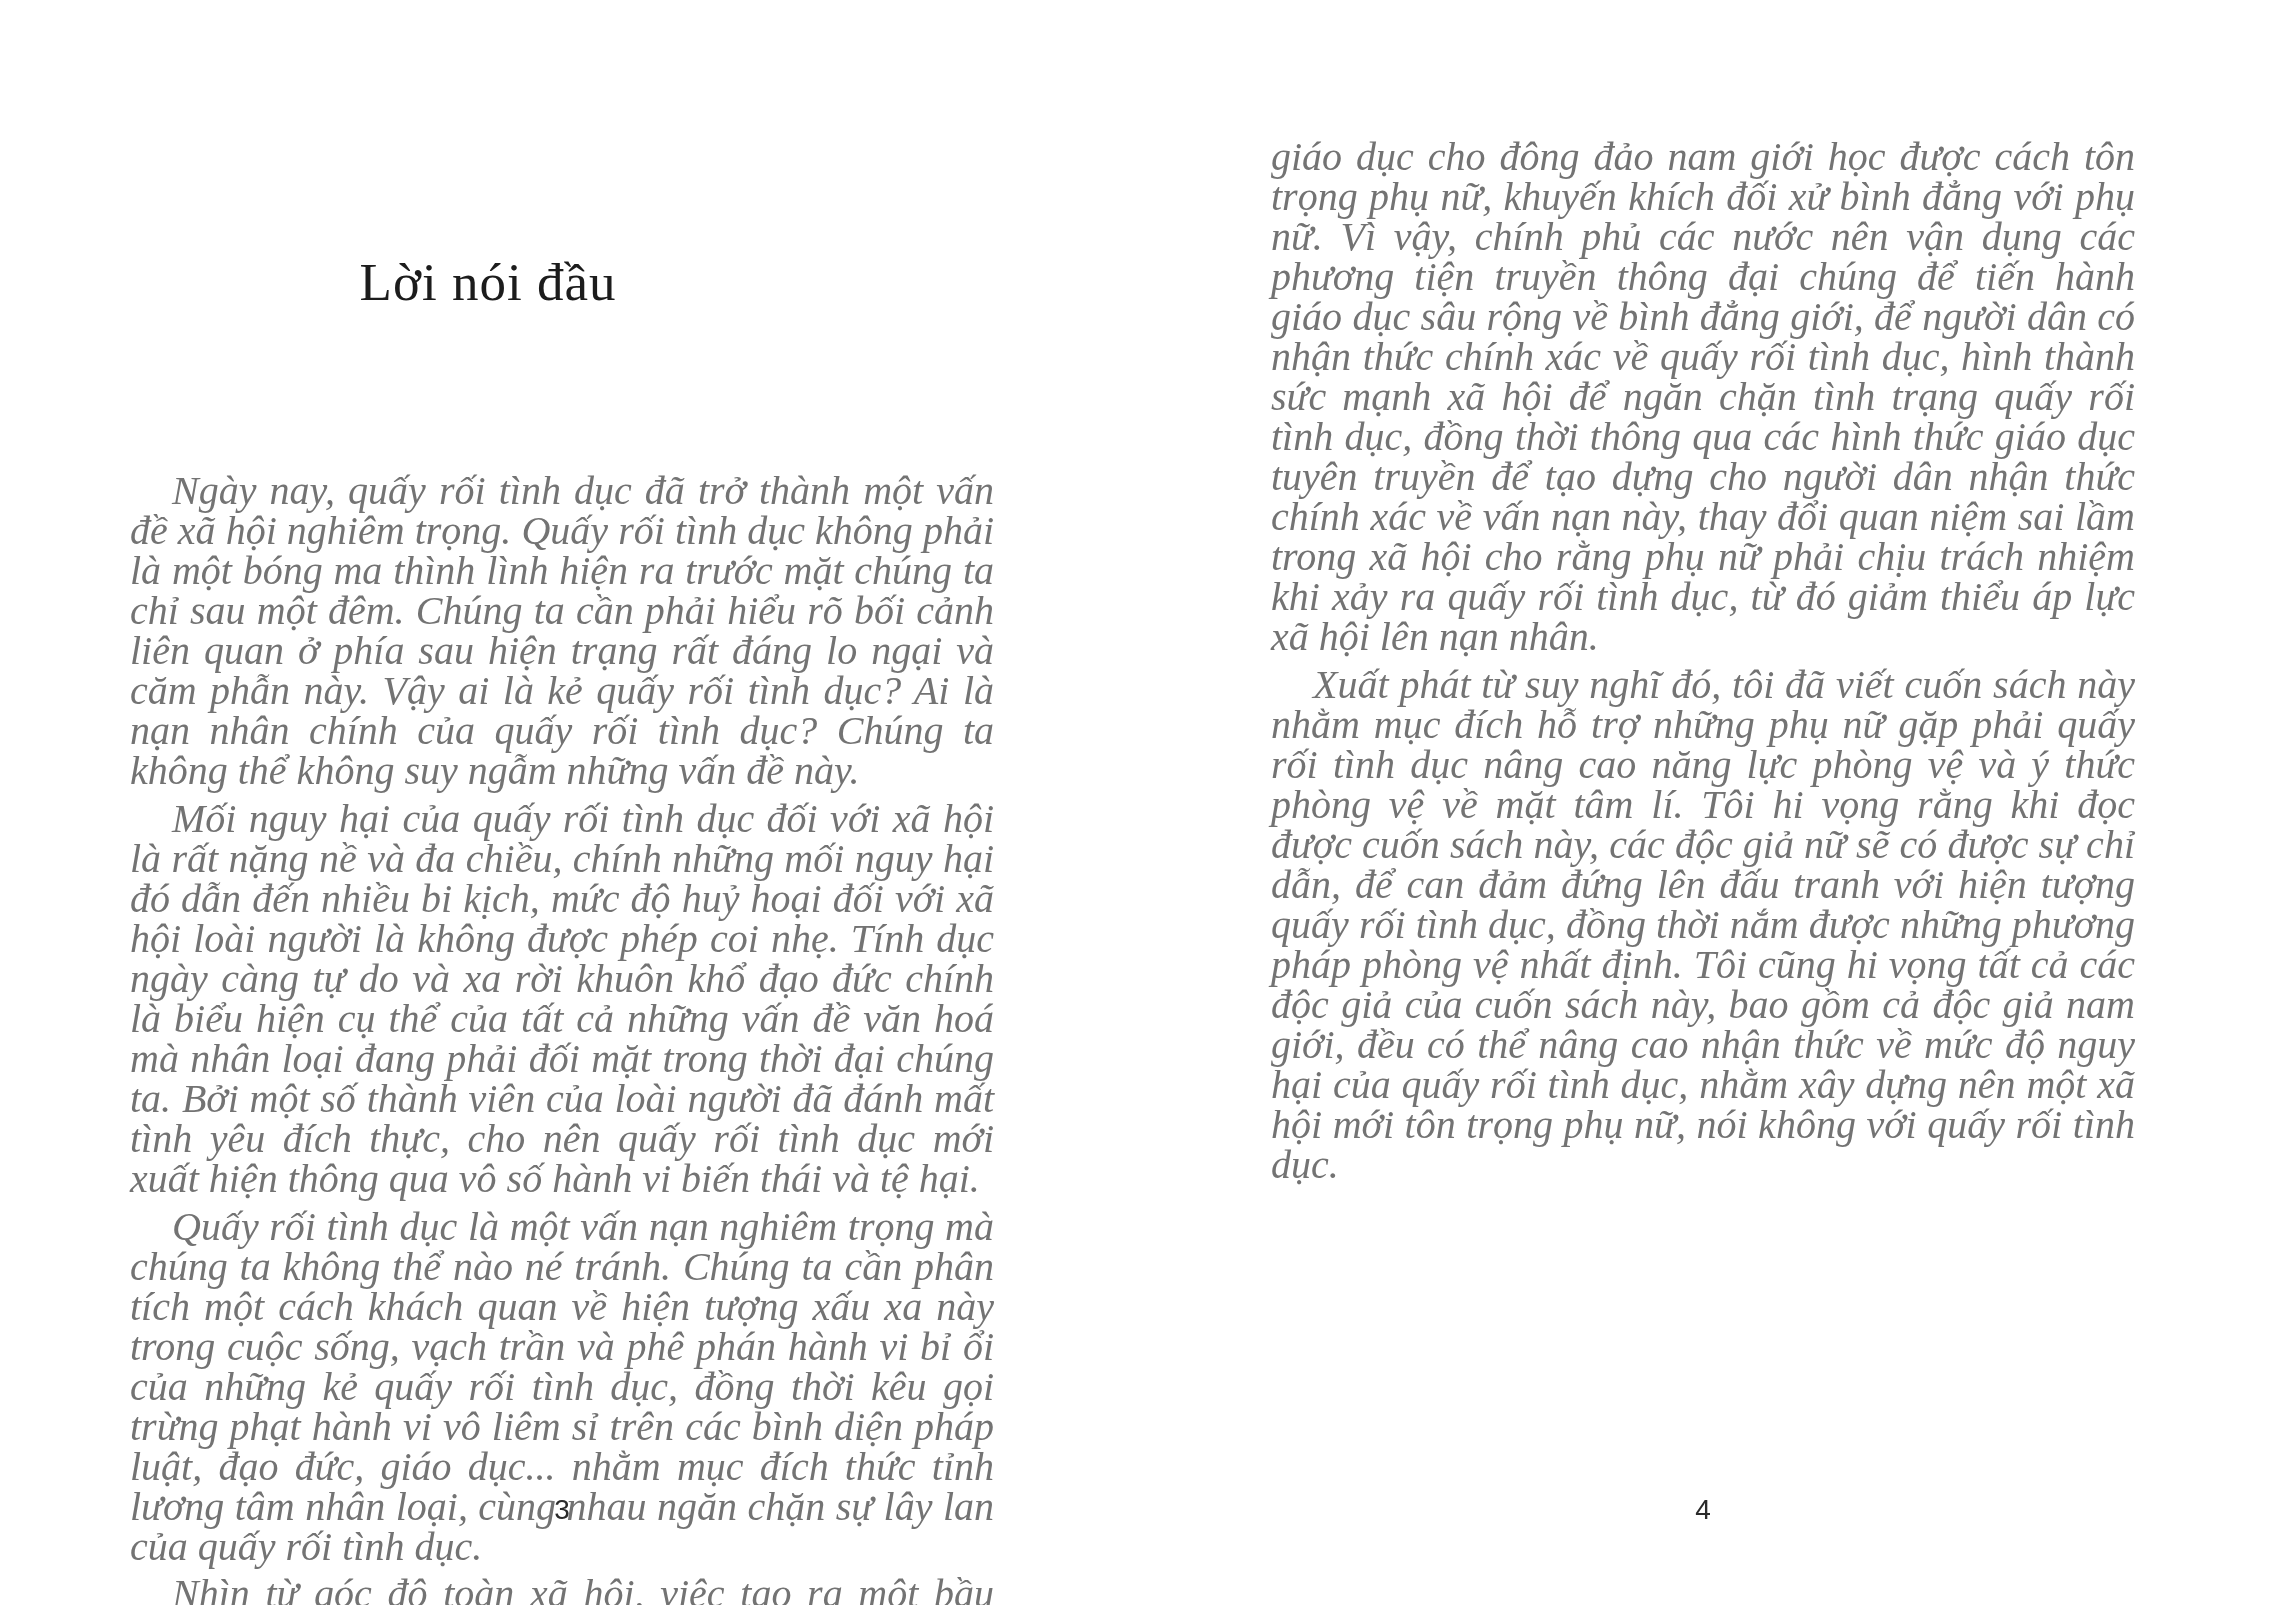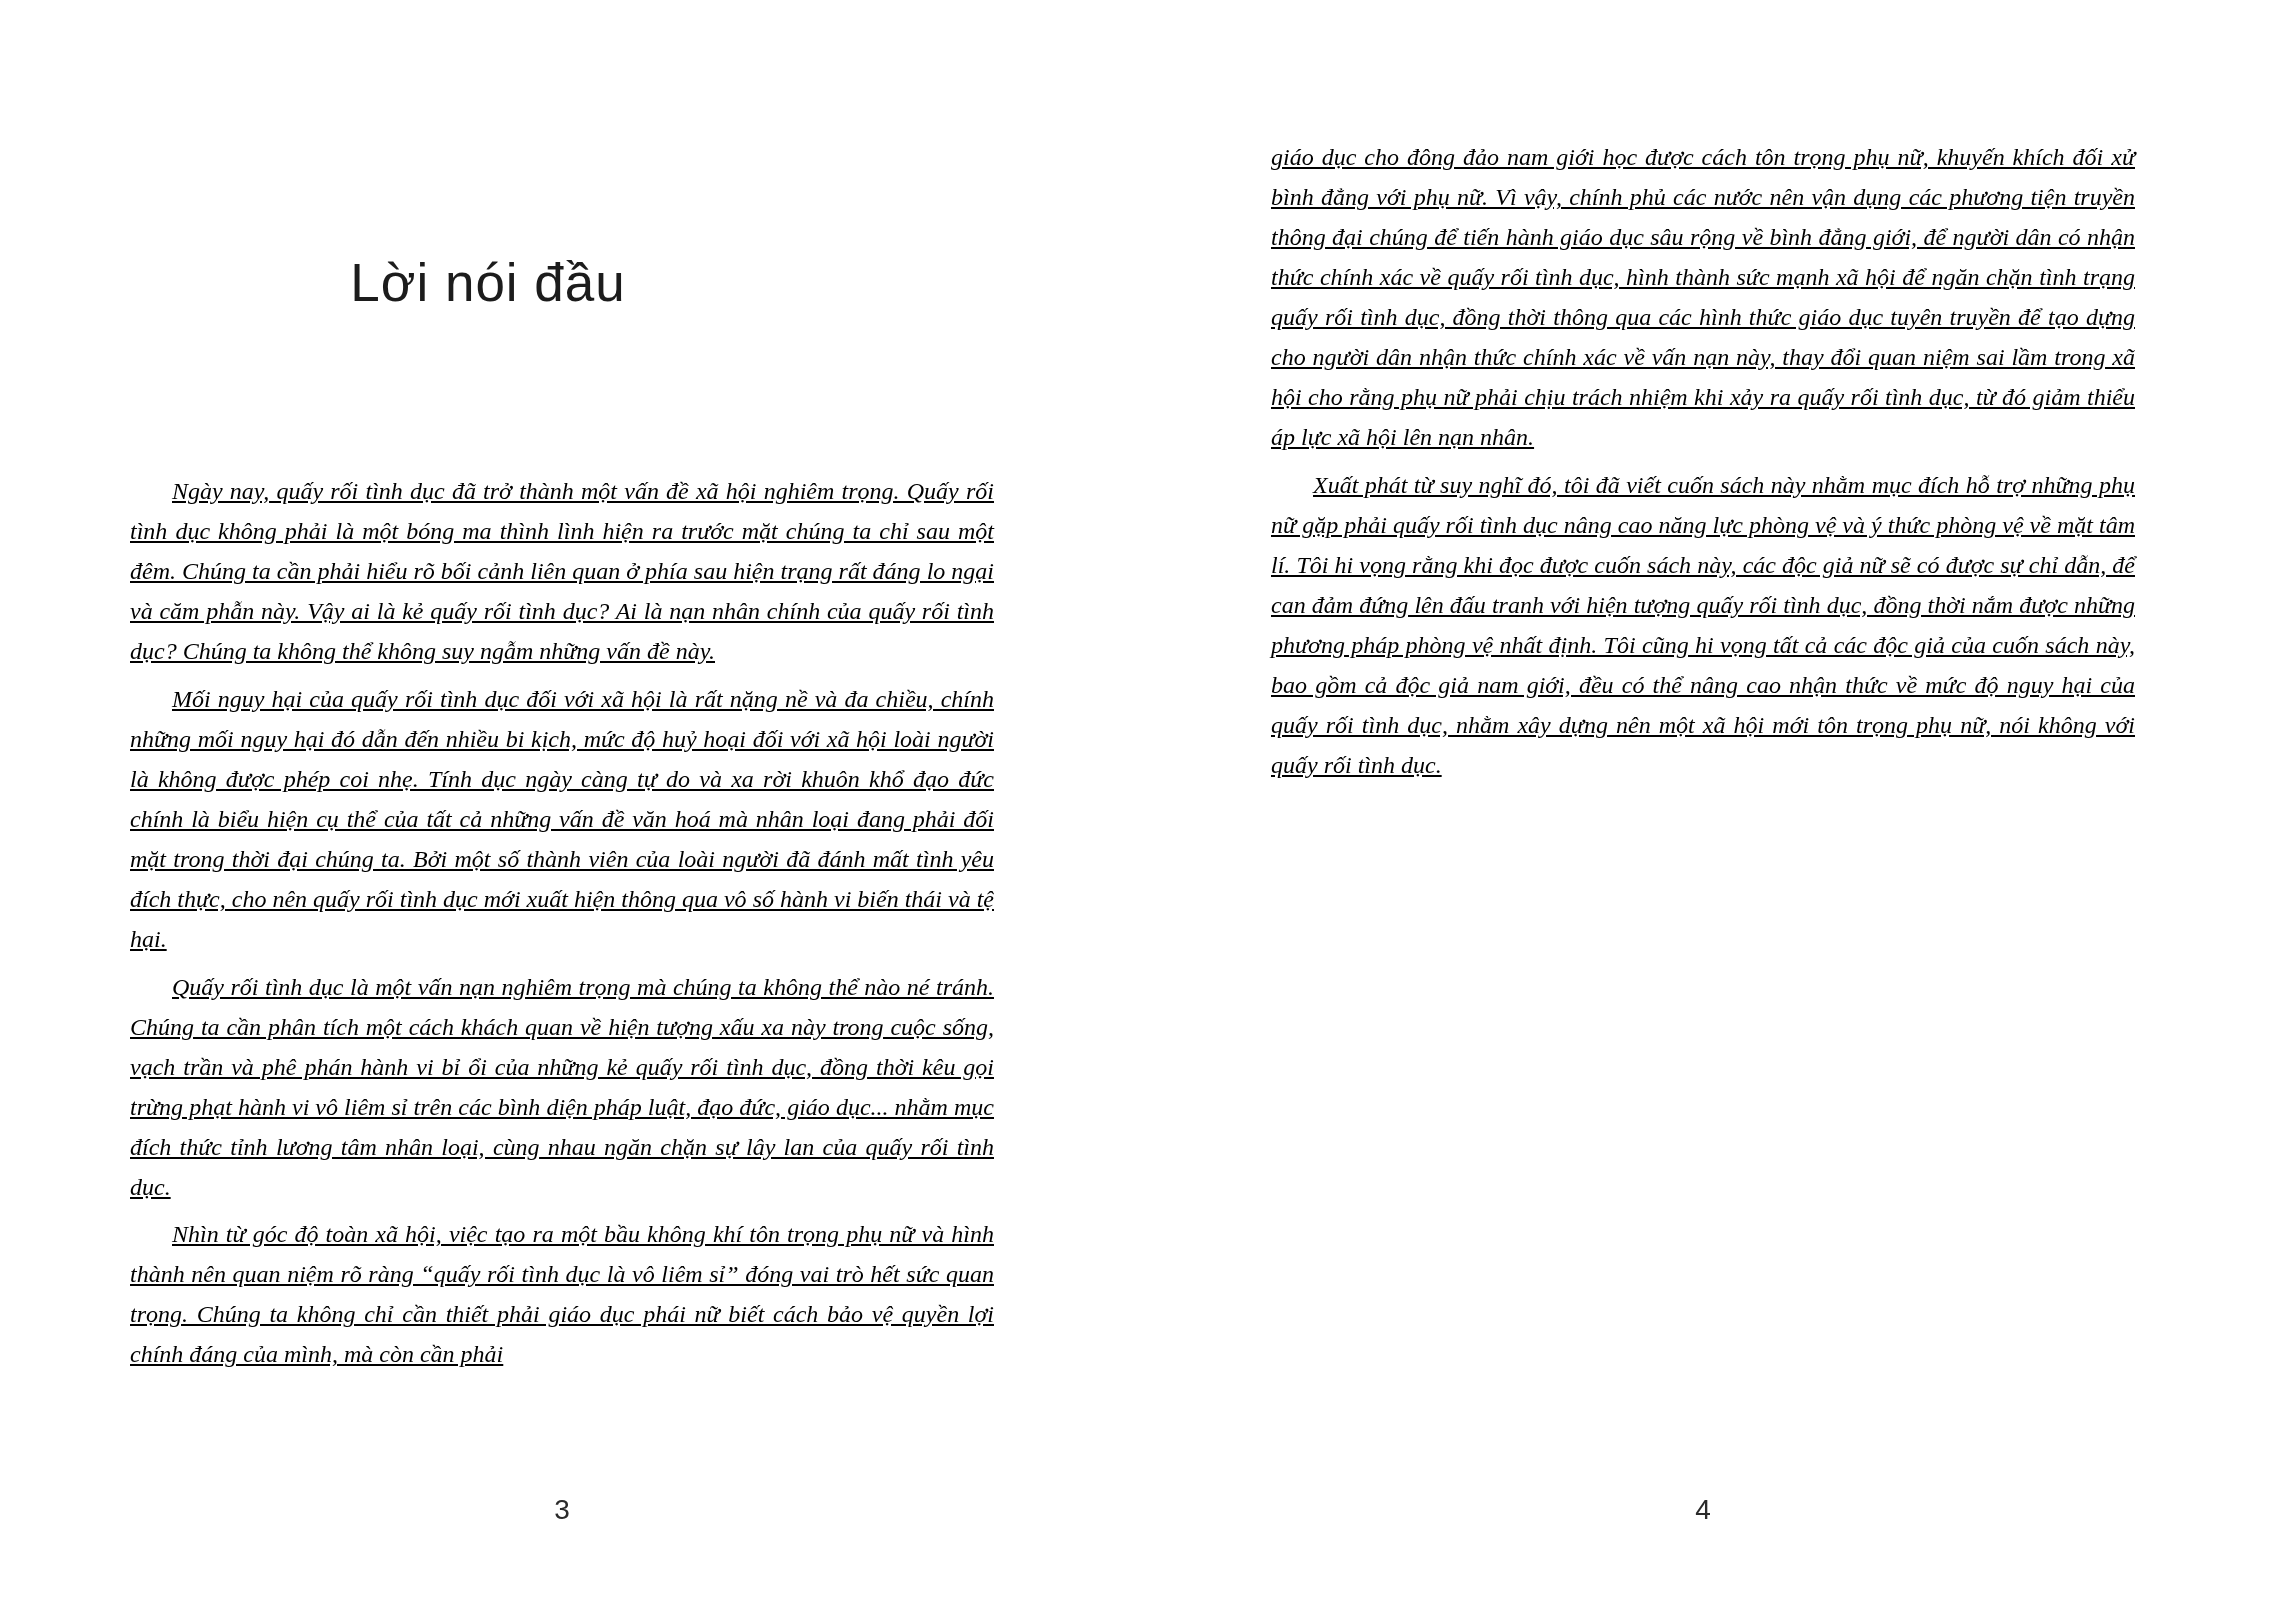--- a/index.html
+++ b/index.html
@@ -49,12 +49,11 @@
     margin: 0 0 7.8px 0;
     font-family: "Liberation Serif", serif;
     font-style: italic;
-    font-size: 24px;
+    font-size: 40px;
     line-height: 40px;
     text-align: justify;
     text-indent: 42px;
-    color: #000000;
-    text-decoration: underline;
+    color: #737373;
   }
   .body-text p.no-indent { text-indent: 0; }
 

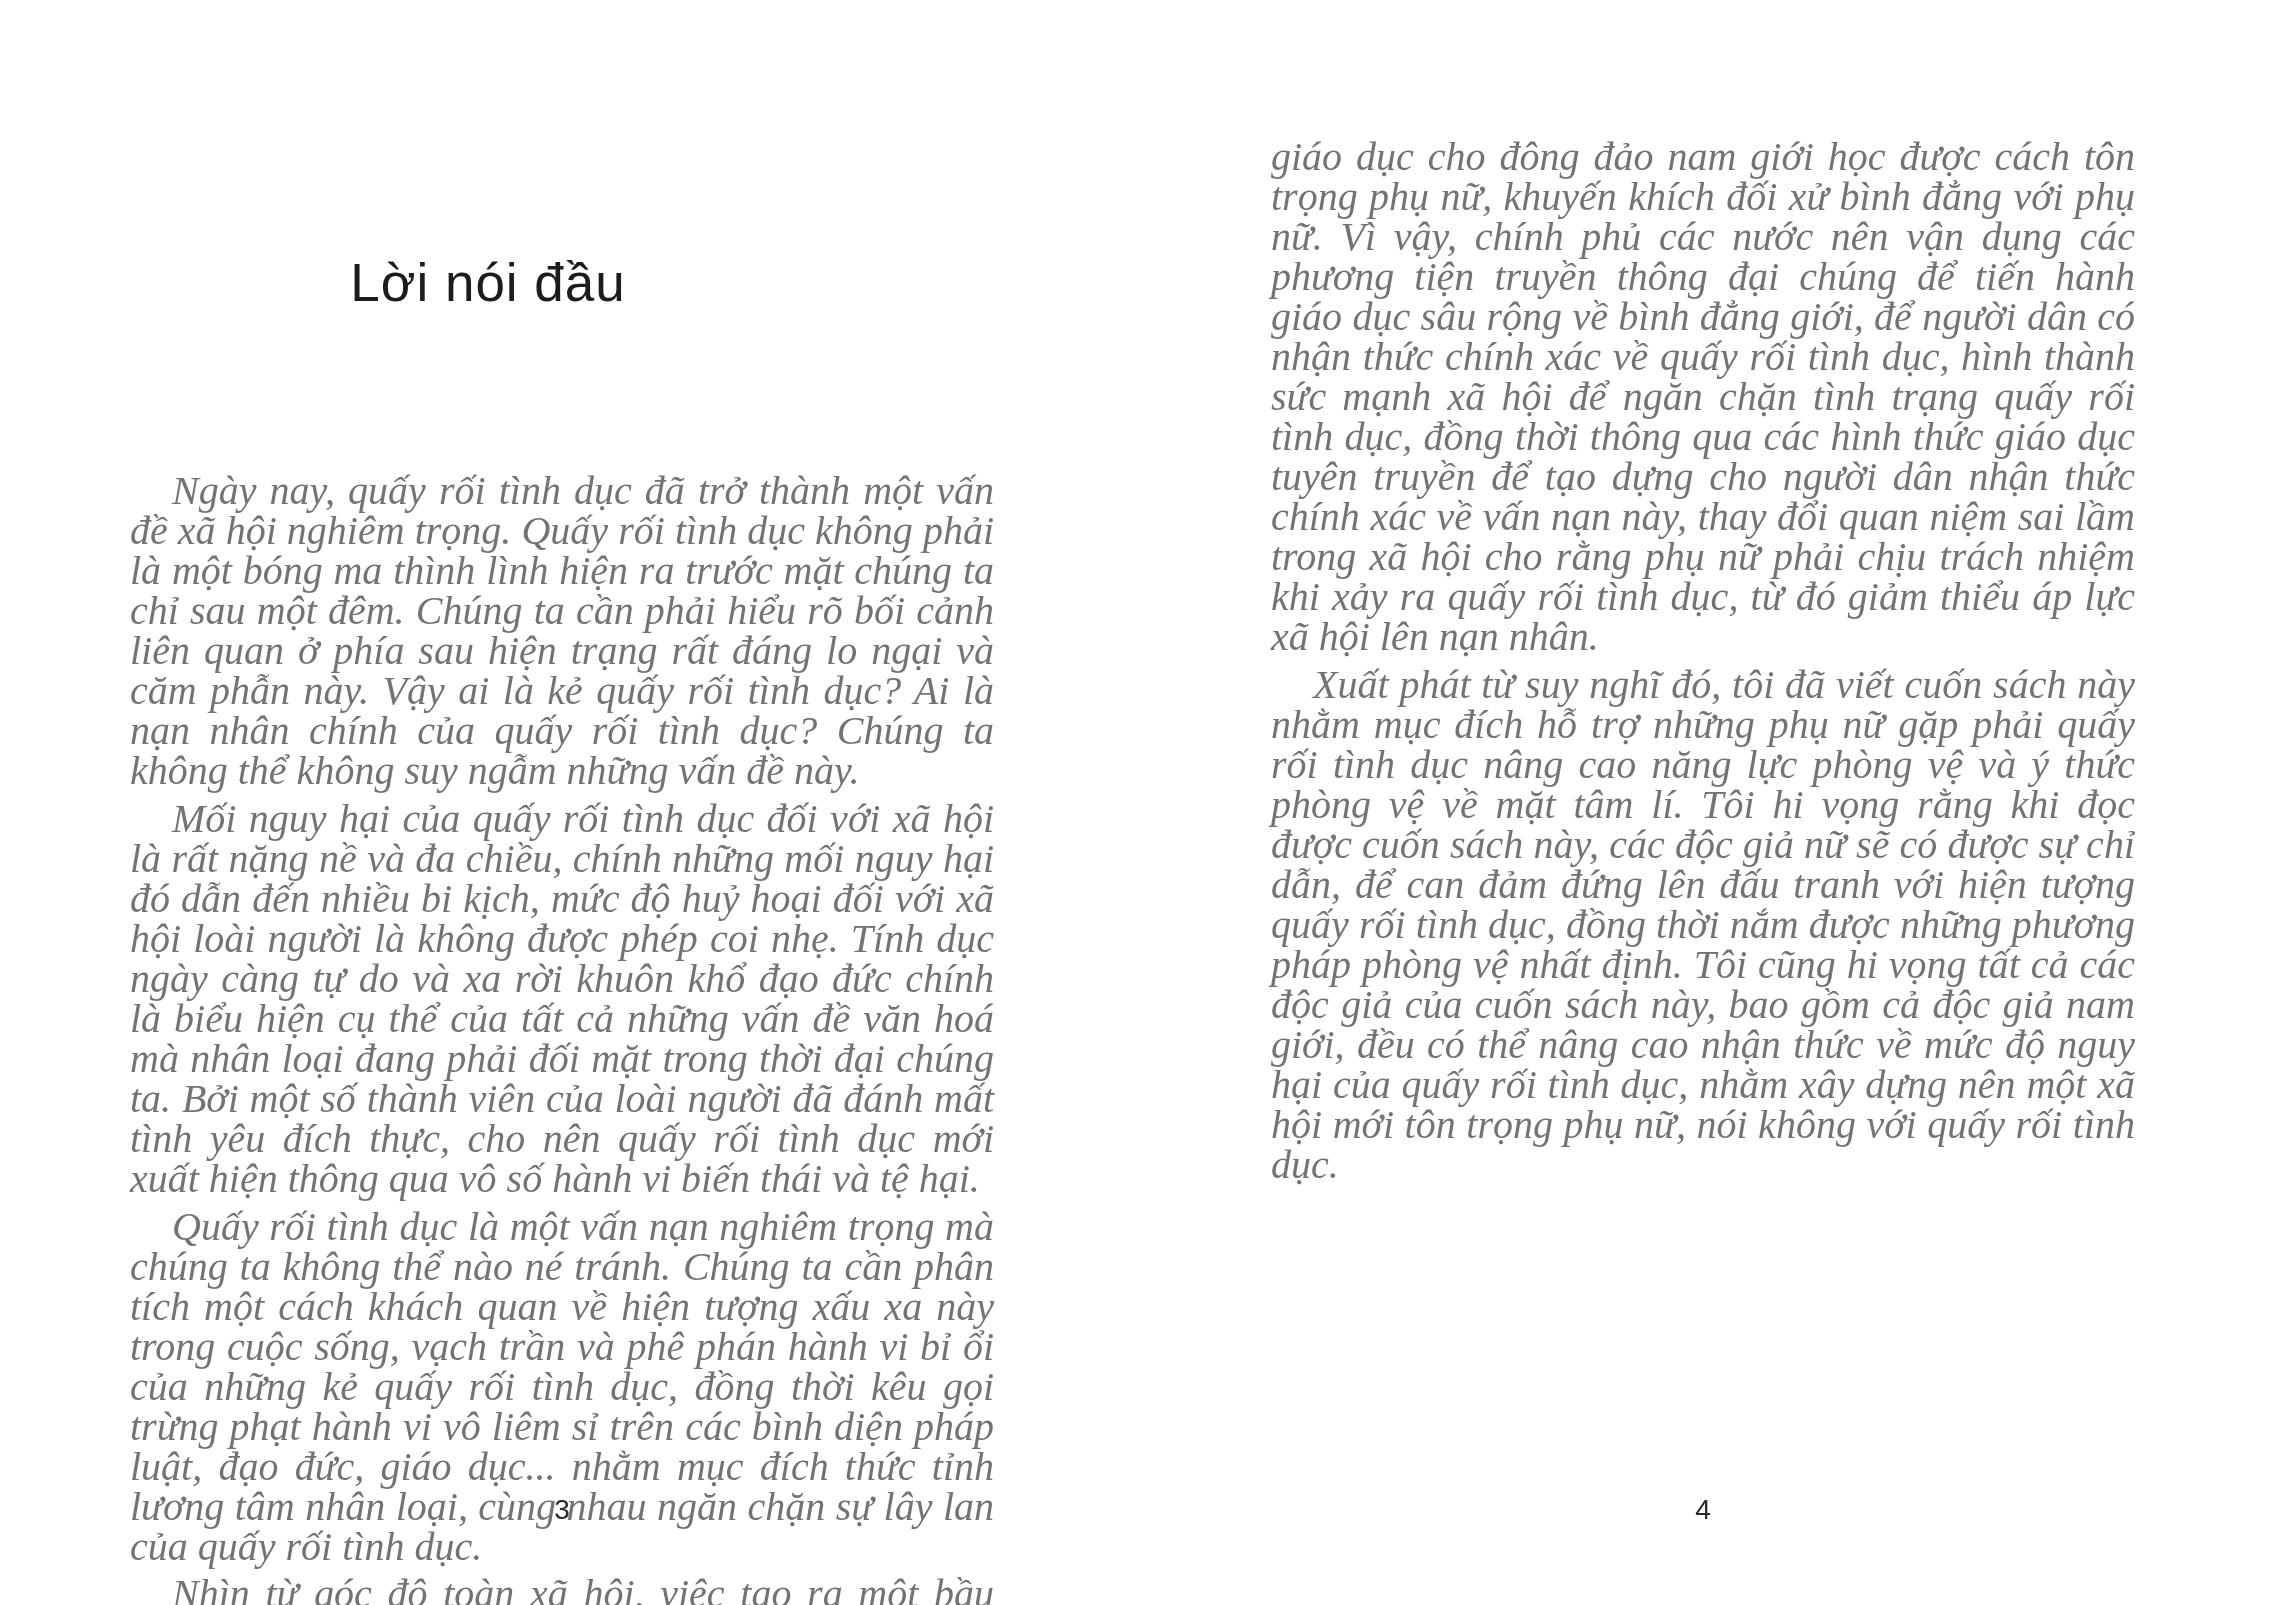--- a/index.html
+++ b/index.html
@@ -30,7 +30,7 @@
     margin: 0;
     text-align: center;
     transform: translateX(-74px);
-    font-family: Liberation Sans, sans-serif;
+    font-family: Liberation Serif, serif;
     font-weight: 400;
     font-size: 53px;
     letter-spacing: 1px;

